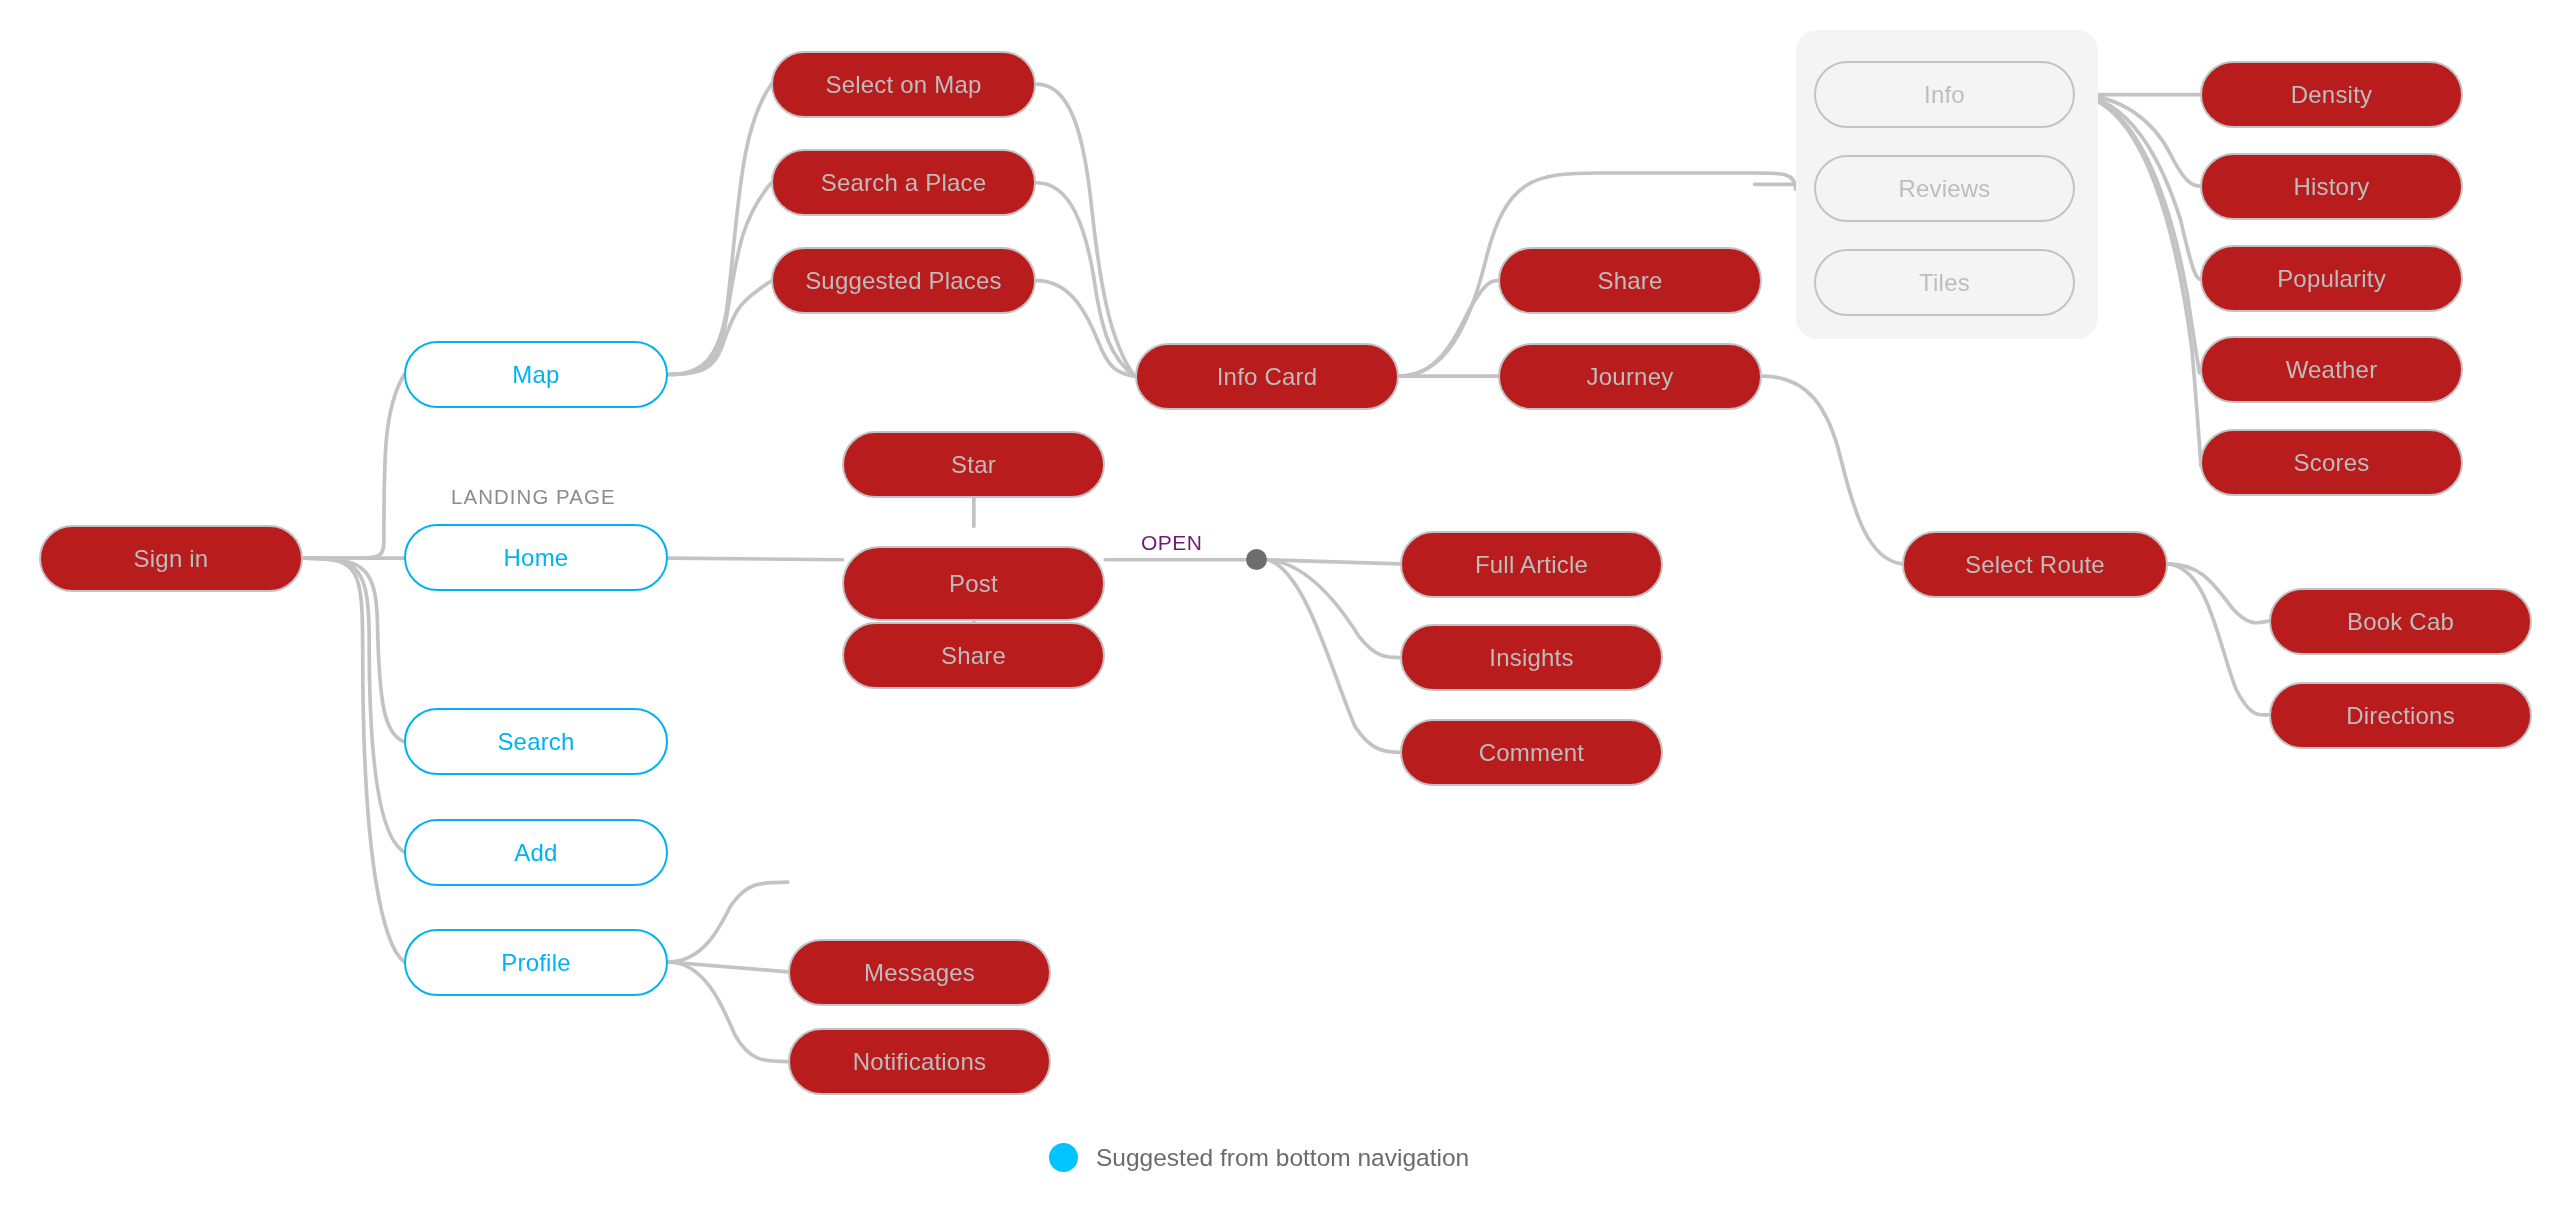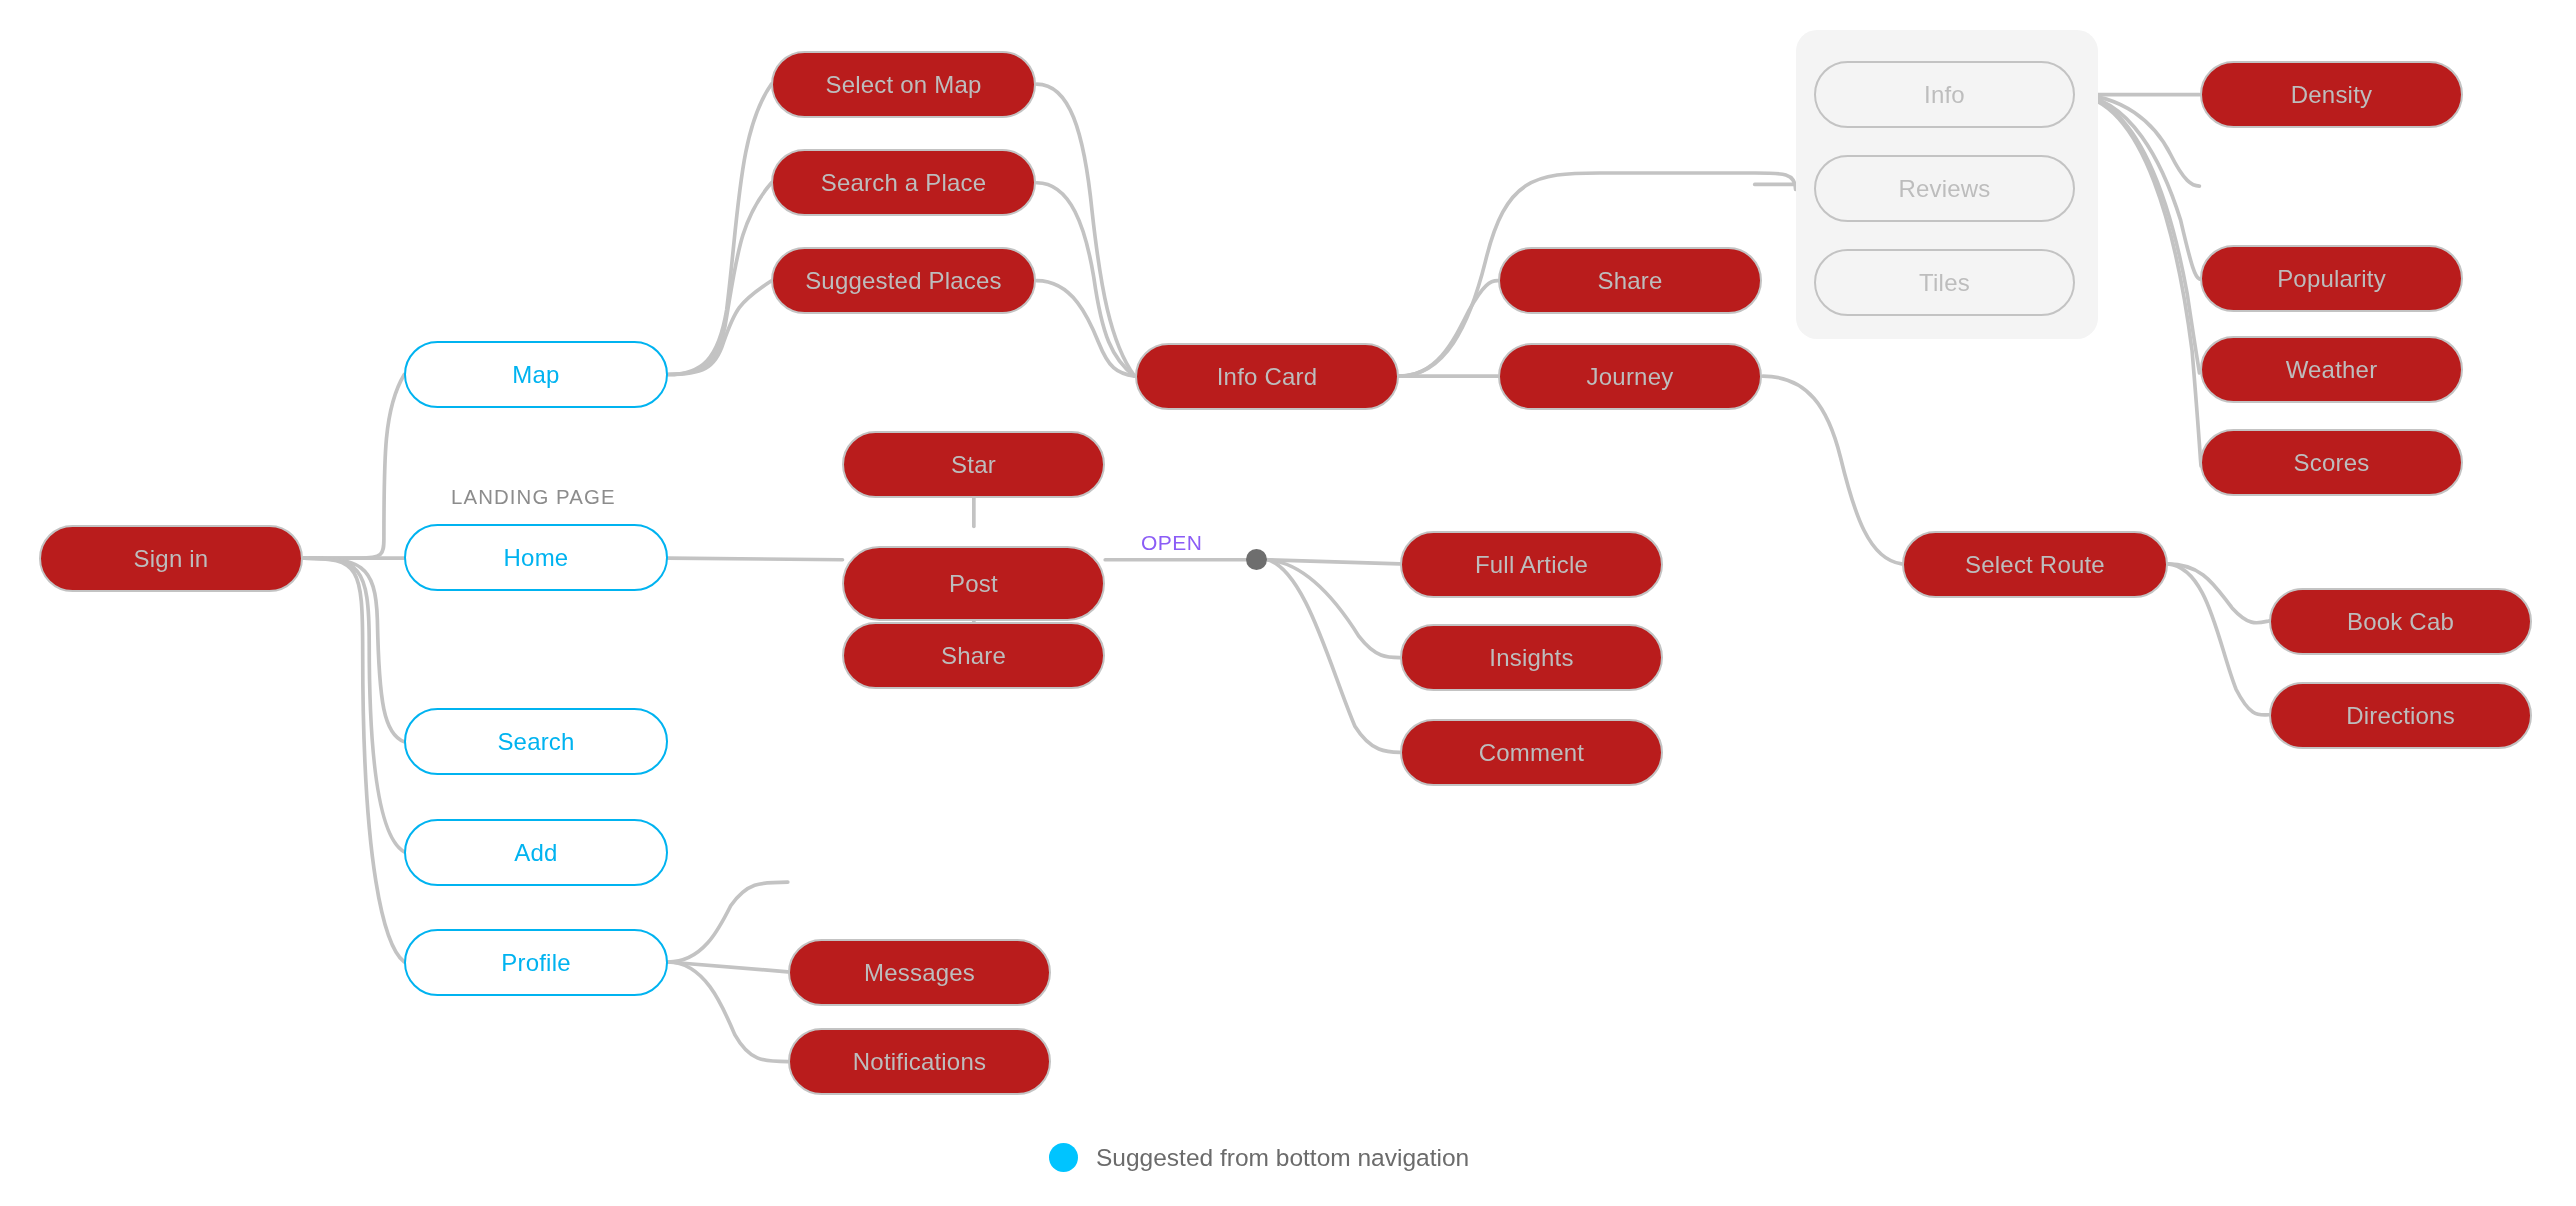--- a/index.html
+++ b/index.html
@@ -214,6 +214,9 @@
     <span>Density</span>
   </div>
 
+  <div class="node" style="left:2200px;top:153px;width:263px;height:67px;">
+    <span>History</span>
+  </div>
 
   <div class="node" style="left:2200px;top:245px;width:263px;height:67px;">
     <span>Popularity</span>

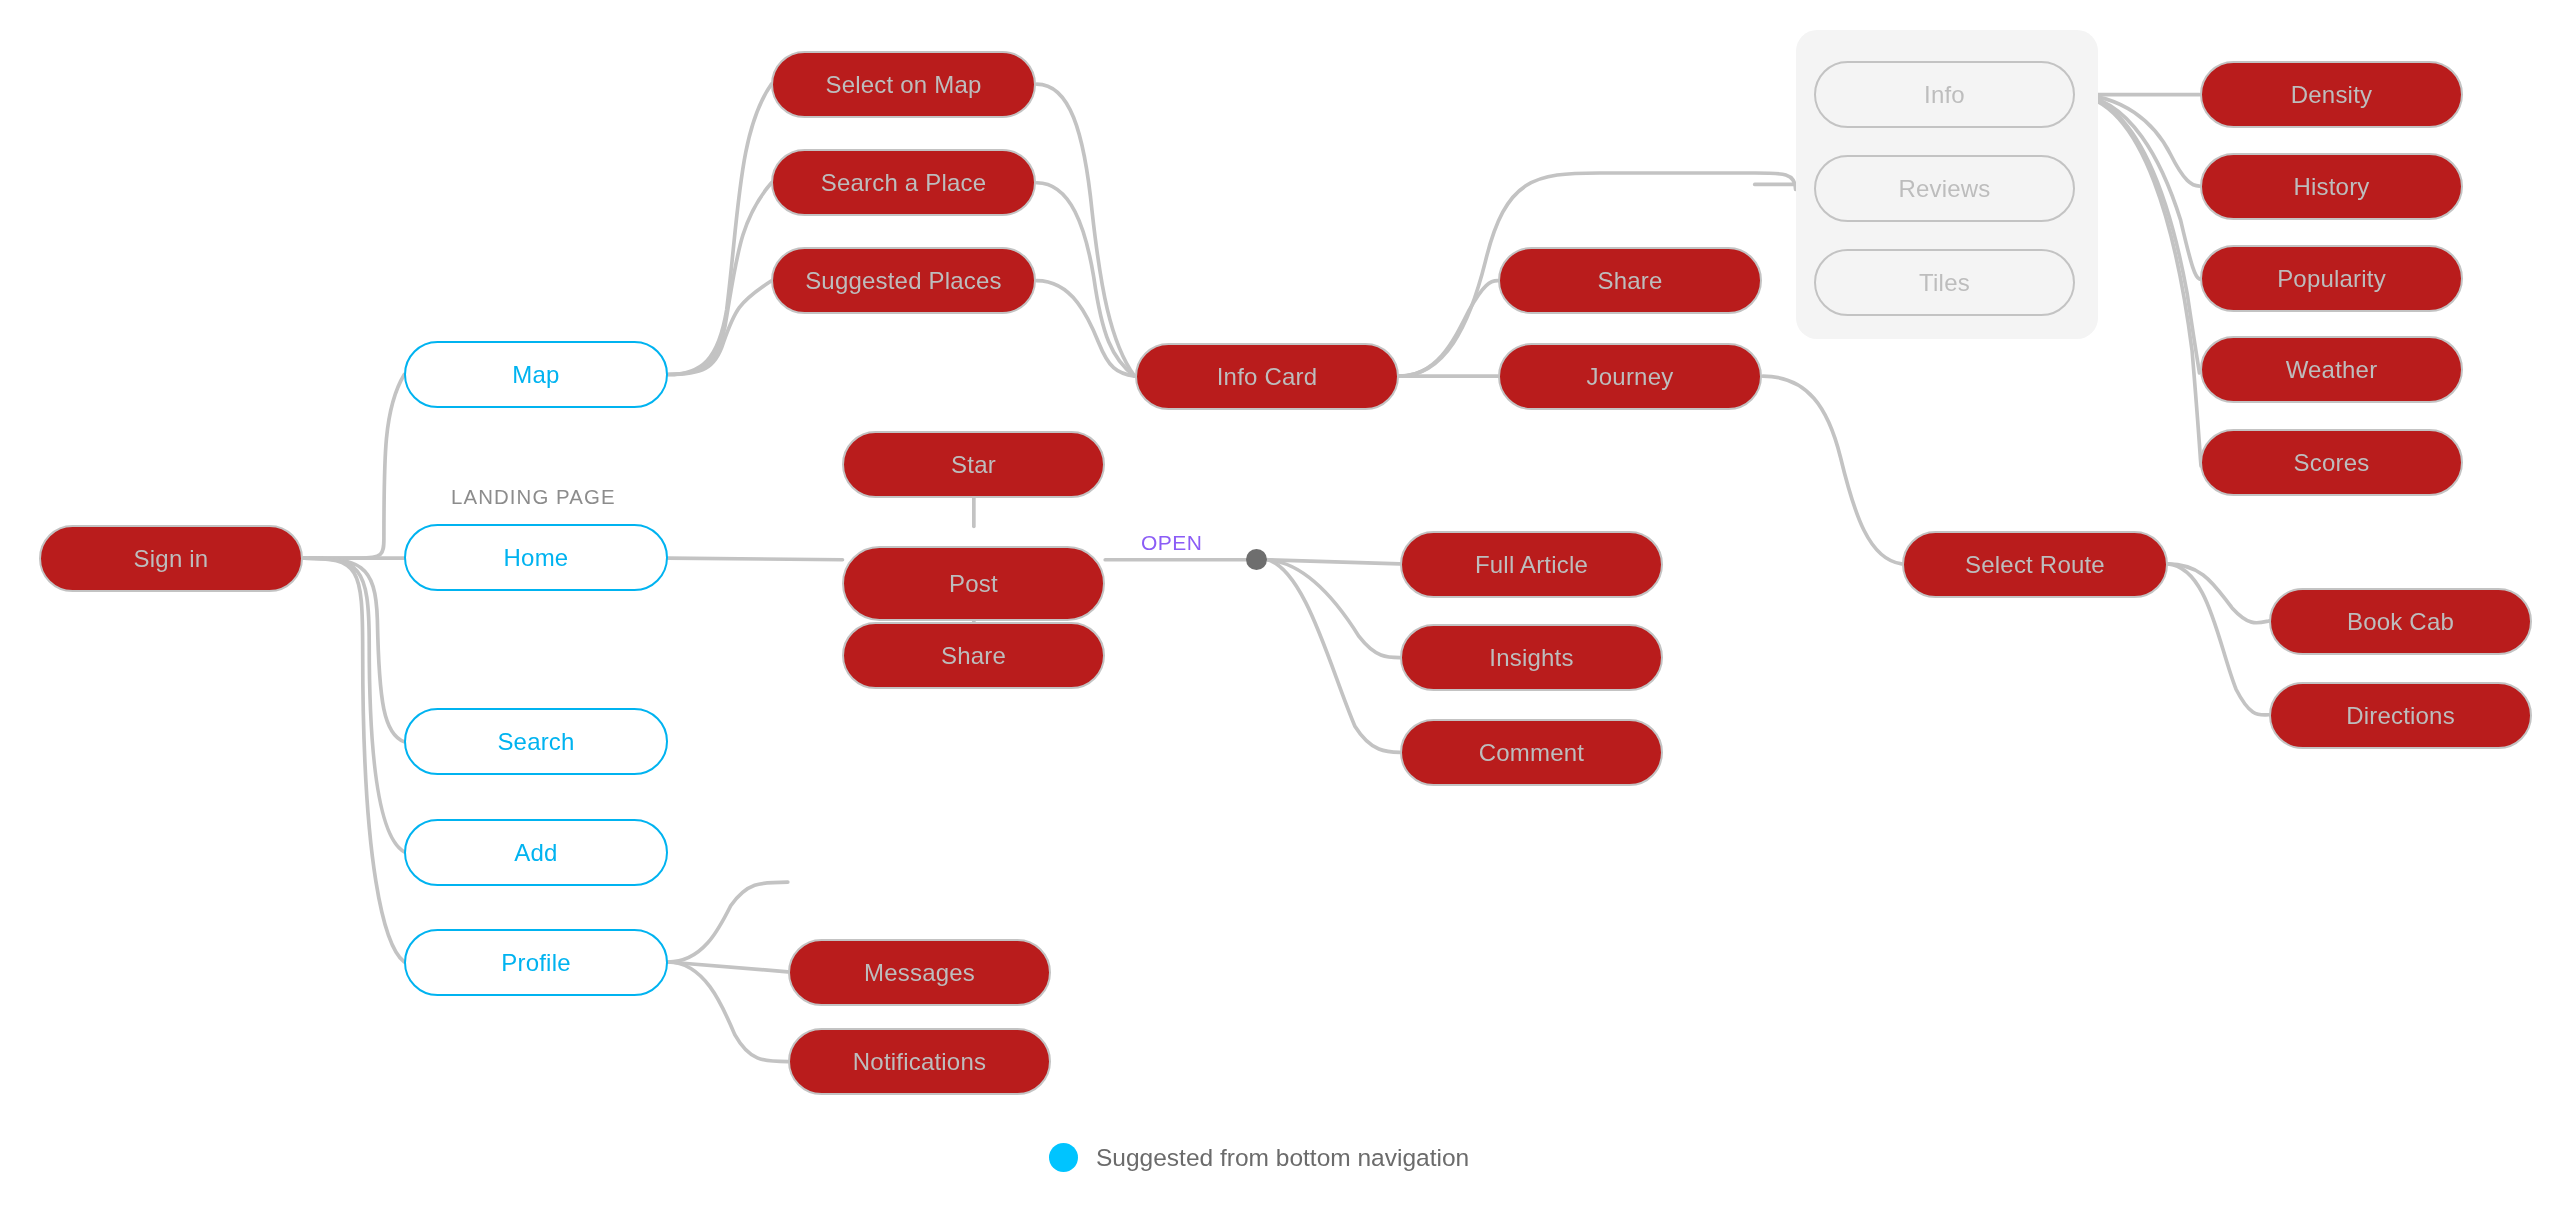--- a/index.html
+++ b/index.html
@@ -33,7 +33,7 @@
     position:absolute;color:#8c8c8c;font-size:20.4px;letter-spacing:1.1px;
     white-space:nowrap;
   }
-  .label.open-label{font-size:21px;letter-spacing:0.5px;color:#8b5cf6;}
+  .label.open-label{font-size:21px;letter-spacing:0.5px;color:#701a75;}
 
   .junction-dot{
     position:absolute;width:21px;height:21px;border-radius:50%;

